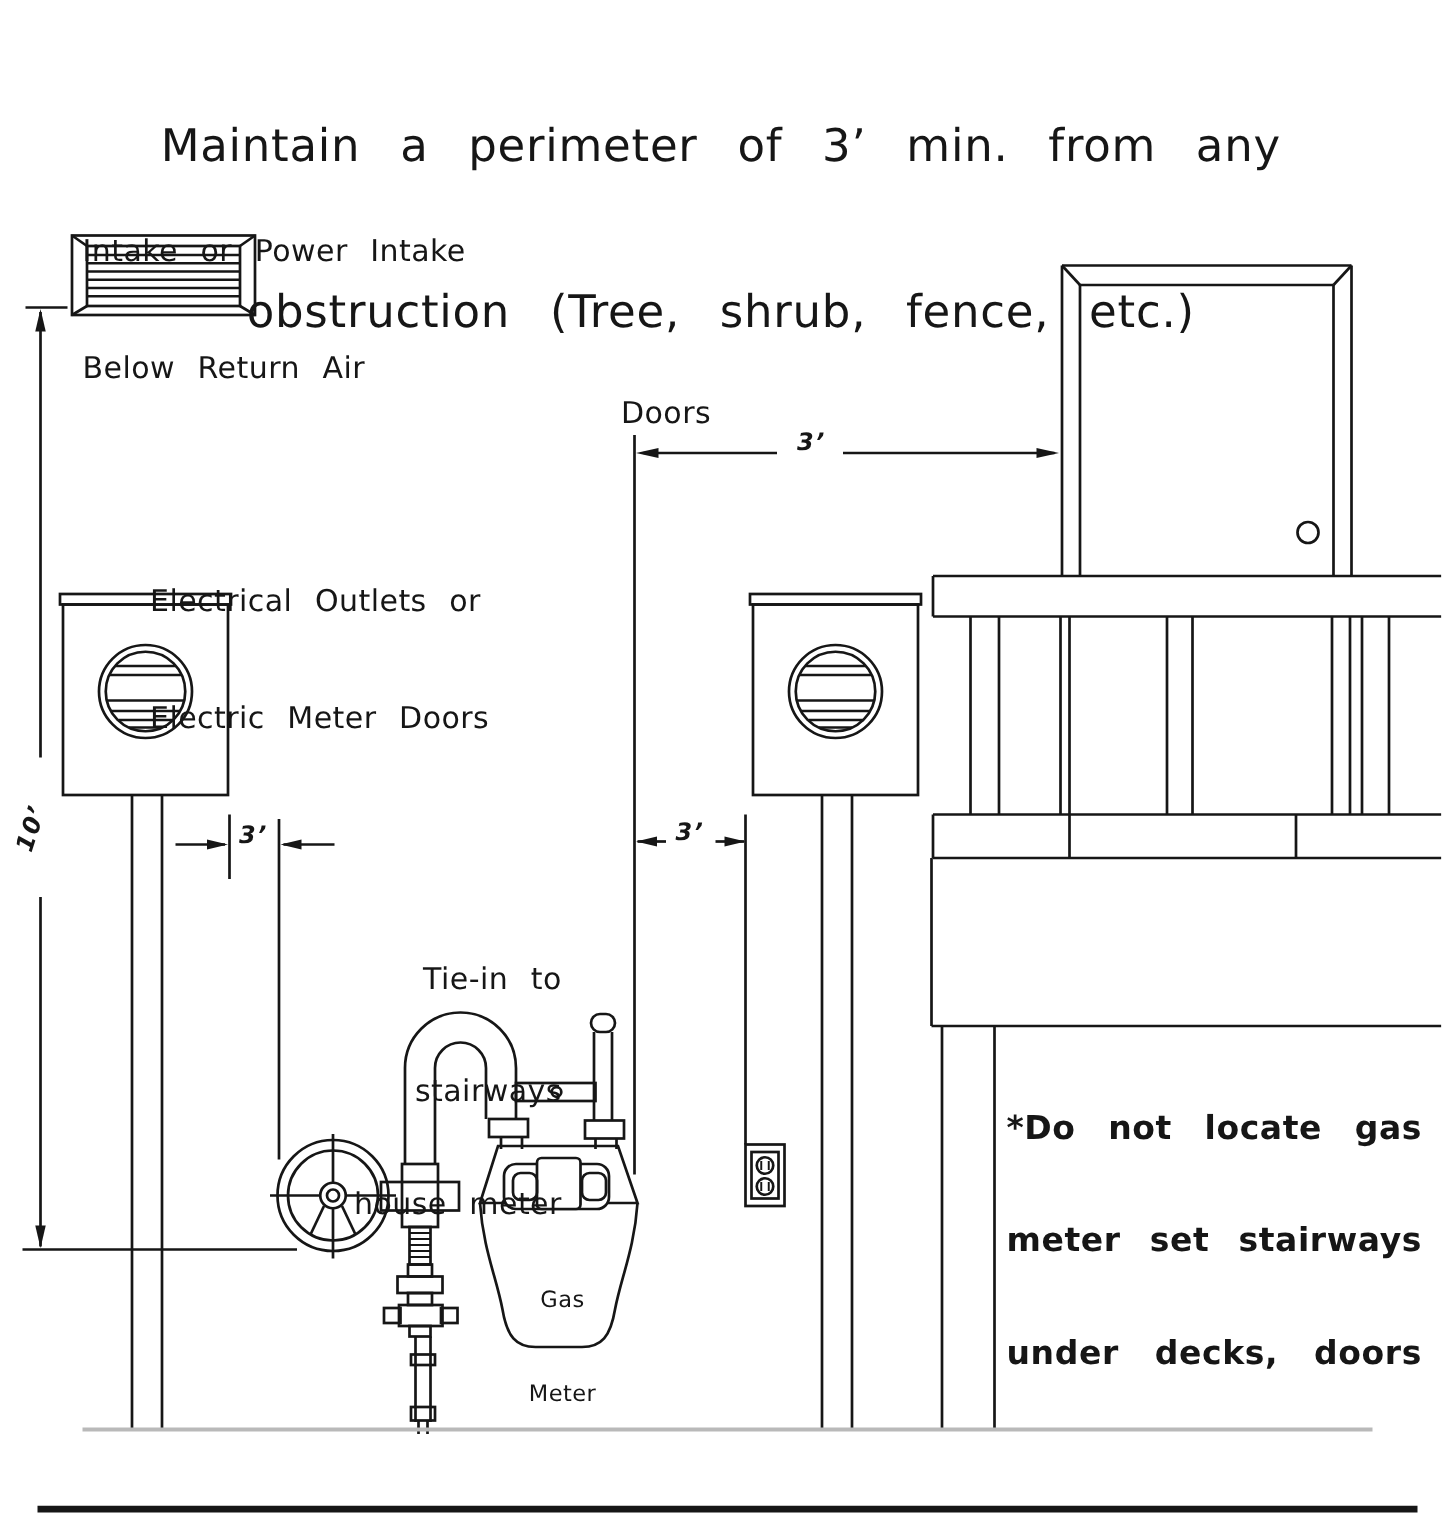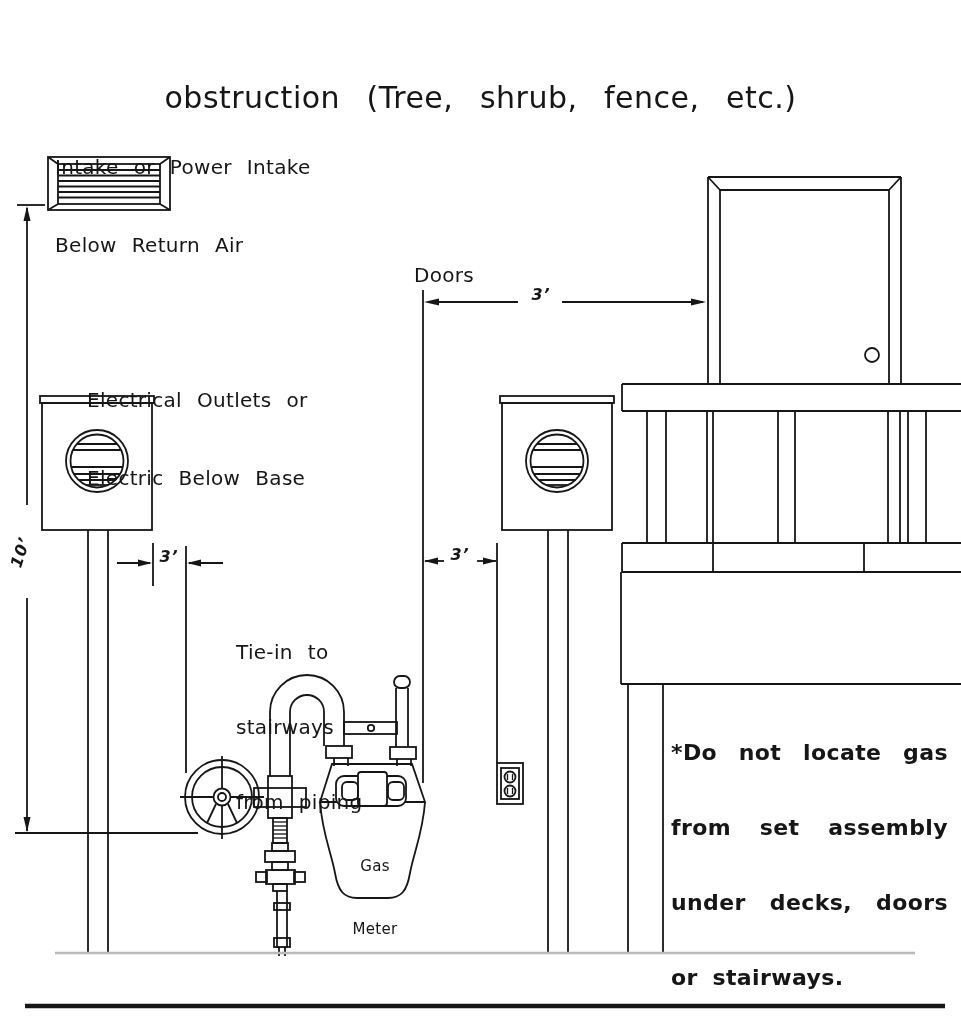--- a/index.html
+++ b/index.html
@@ -224,6 +224,7 @@
   </svg>
 
   <div class="txt title-block">
+    <div>Maintain a perimeter of 3’ min. from any</div>
     <div>obstruction (Tree, shrub, fence, etc.)</div>
   </div>
 

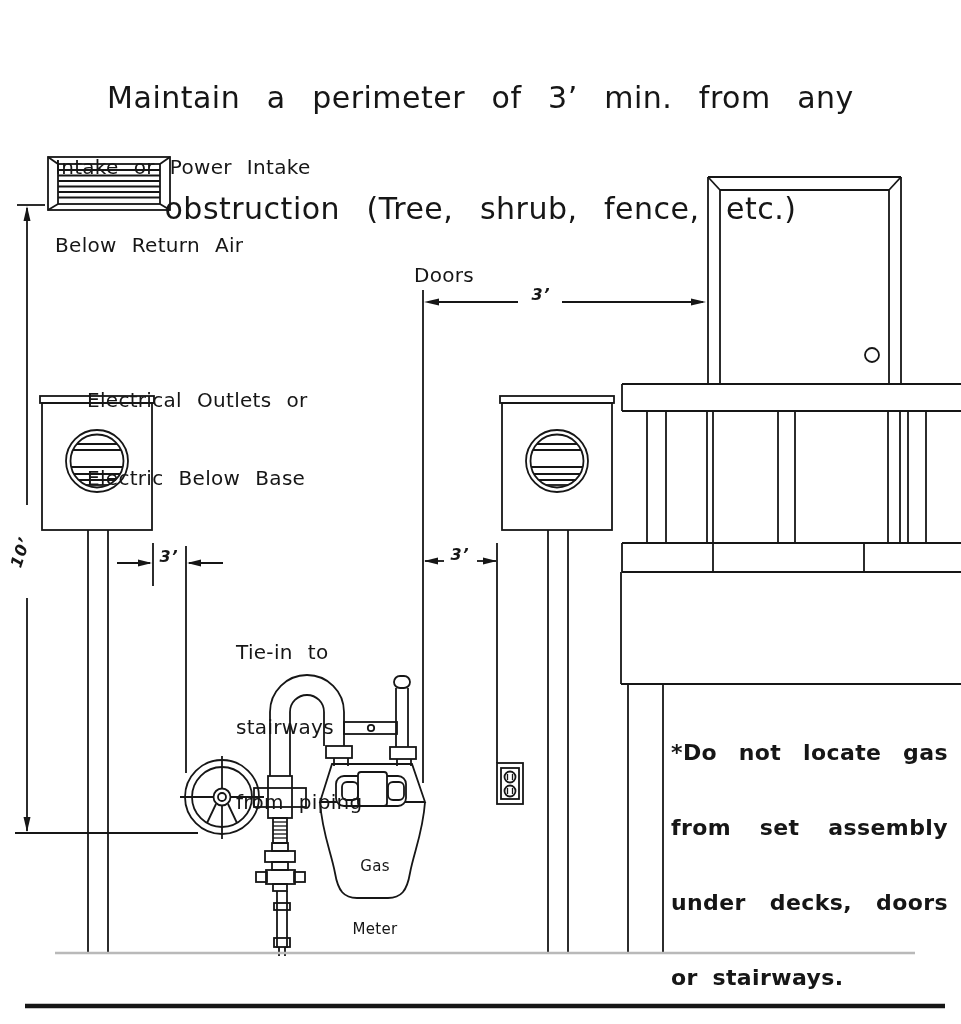--- a/index.html
+++ b/index.html
@@ -235,7 +235,7 @@
 
   <div class="txt lbl" style="left:414px; top:262px;">Doors</div>
 
-  <div class="txt lbl" style="left:87px; top:335px;">
+  <div class="txt lbl" style="left:100px; top:335px;">
     <div>Electrical Outlets or</div>
     <div>Electric Below Base</div>
   </div>

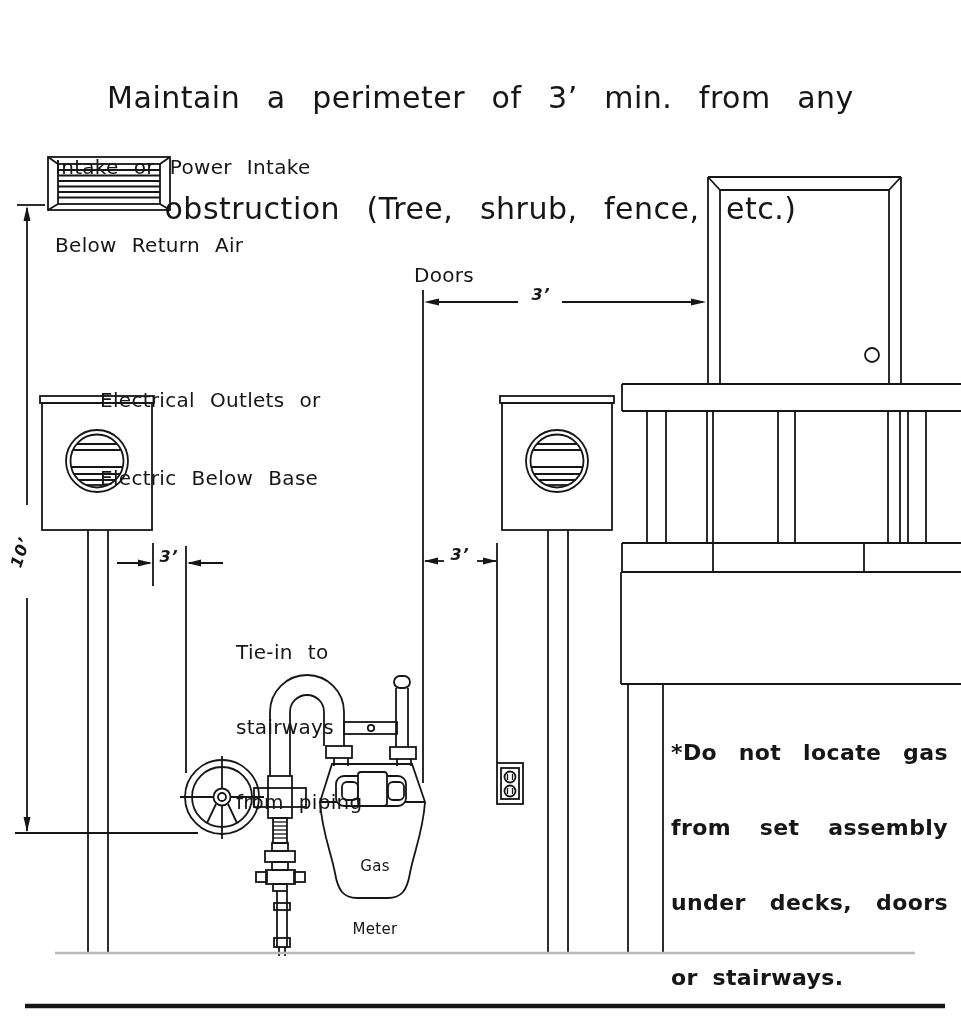--- a/index.html
+++ b/index.html
@@ -237,7 +237,7 @@
 
   <div class="txt lbl" style="left:100px; top:335px;">
     <div>Electrical Outlets or</div>
-    <div>Electric Below Base</div>
+    <div>Electric Meter Doors</div>
   </div>
 
   <div class="txt lbl lbl3" style="left:236px; top:590px;">

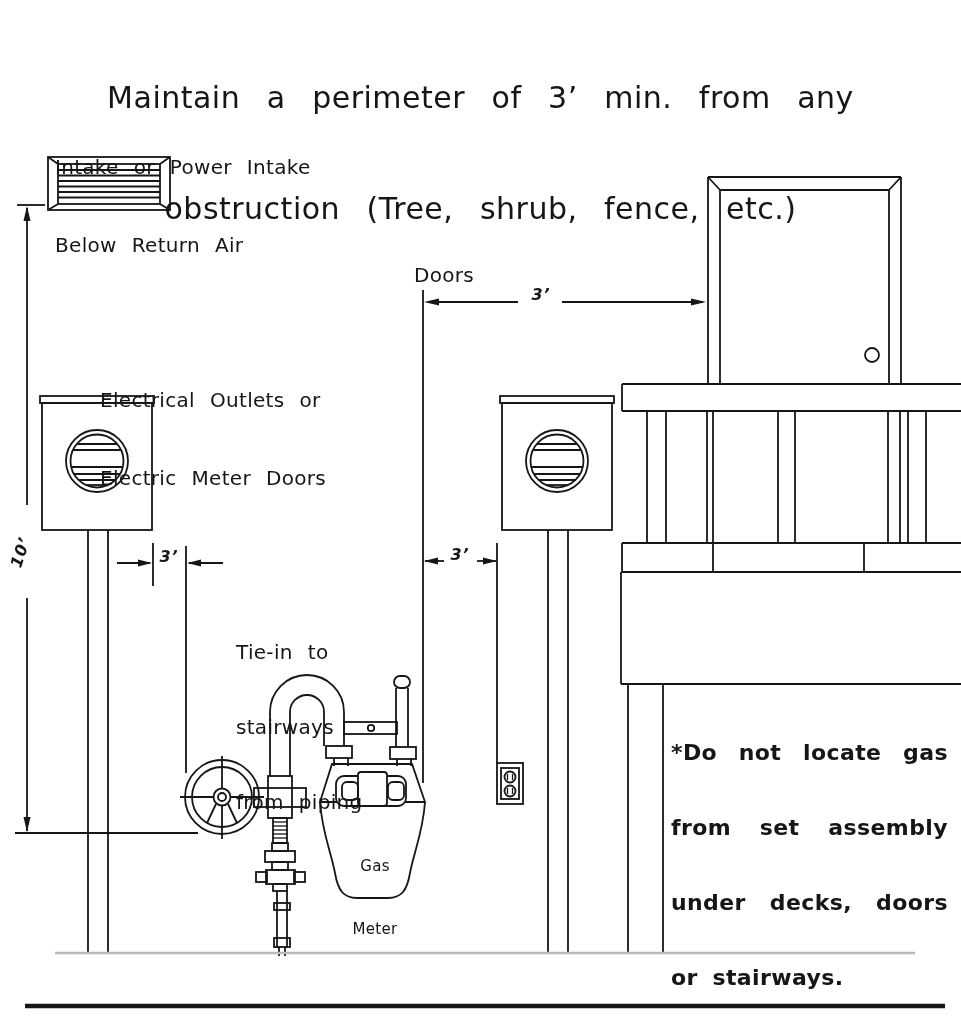--- a/index.html
+++ b/index.html
@@ -240,7 +240,7 @@
     <div>Electric Meter Doors</div>
   </div>
 
-  <div class="txt lbl lbl3" style="left:236px; top:590px;">
+  <div class="txt lbl lbl3" style="left:236px; top:590px;text-align:right;">
     <div>Tie-in to</div>
     <div>stairways</div>
     <div>from piping</div>

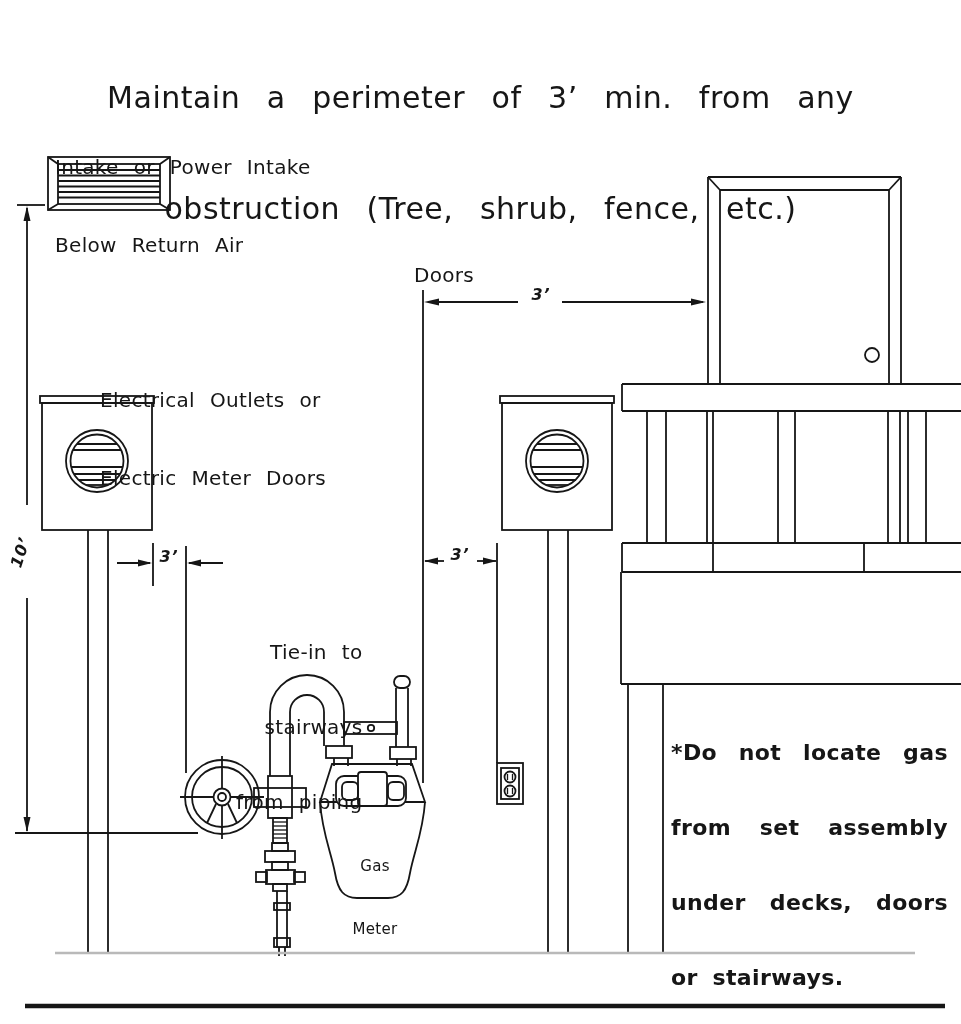--- a/index.html
+++ b/index.html
@@ -243,7 +243,7 @@
   <div class="txt lbl lbl3" style="left:236px; top:590px;text-align:right;">
     <div>Tie-in to</div>
     <div>stairways</div>
-    <div>from piping</div>
+    <div>house meter</div>
   </div>
 
   <div class="txt gaslbl" style="left:330px; top:814px; width:90px;">

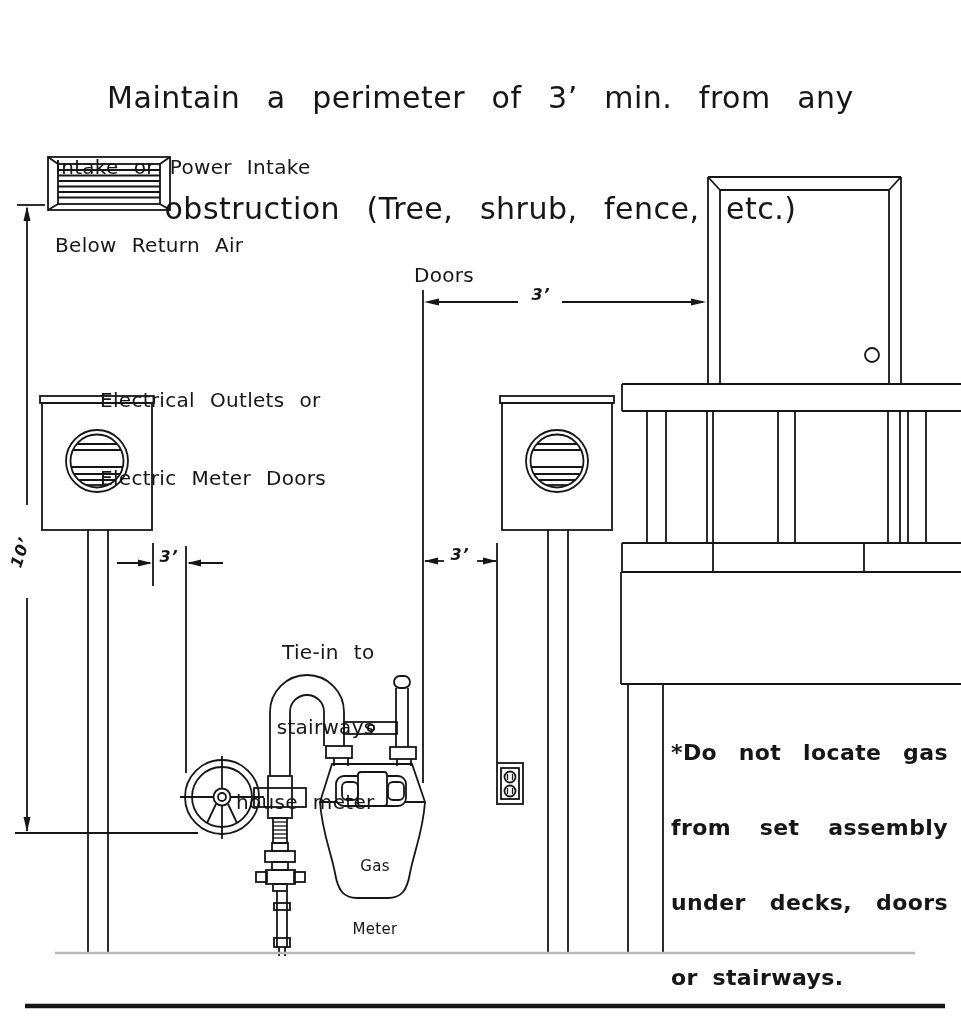--- a/index.html
+++ b/index.html
@@ -253,7 +253,7 @@
 
   <div class="txt note" style="left:671px; top:690px;">
     <div class="jl">*Do not locate gas</div>
-    <div class="jl">from set assembly</div>
+    <div class="jl">meter set stairways</div>
     <div class="jl">under decks, doors</div>
     <div>or stairways.</div>
   </div>

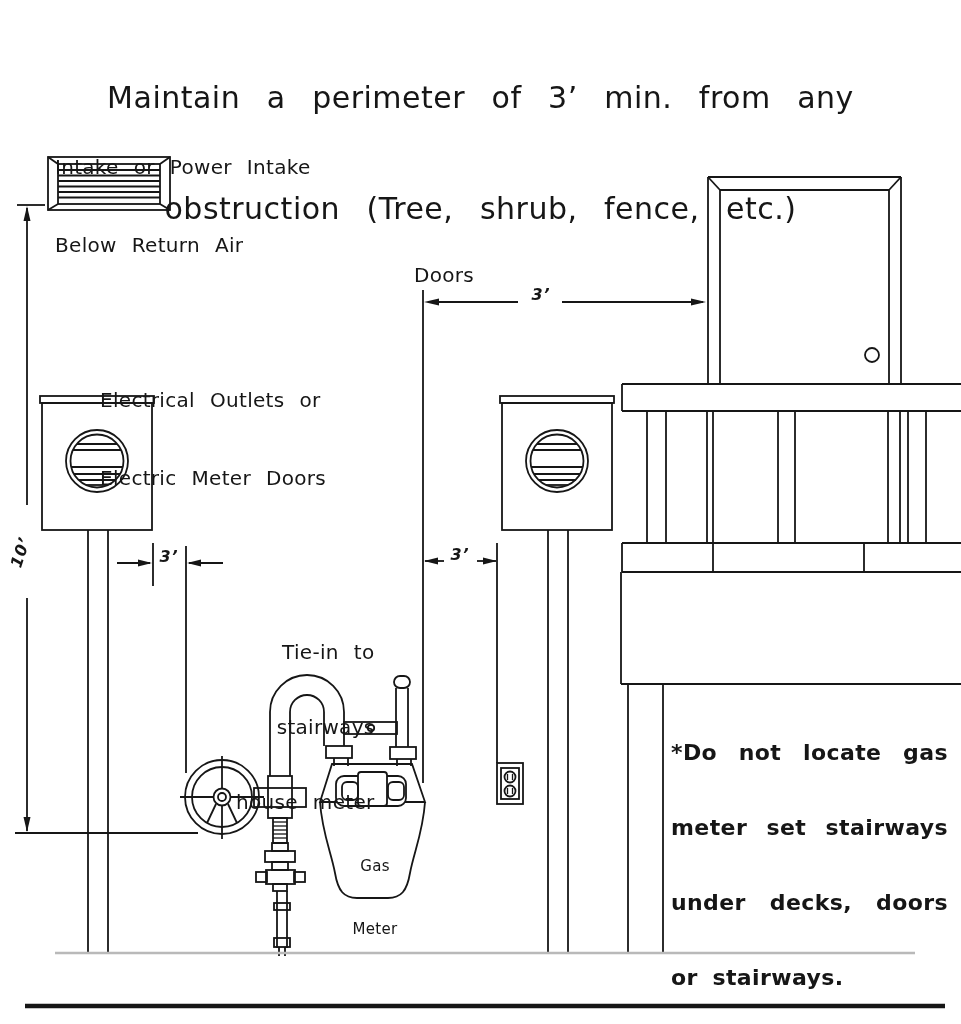--- a/index.html
+++ b/index.html
@@ -255,7 +255,6 @@
     <div class="jl">*Do not locate gas</div>
     <div class="jl">meter set stairways</div>
     <div class="jl">under decks, doors</div>
-    <div>or stairways.</div>
   </div>
 
   <div class="txt dim dim-rot" style="left:-1px; top:535px; width:42px; height:34px;">10’</div>

